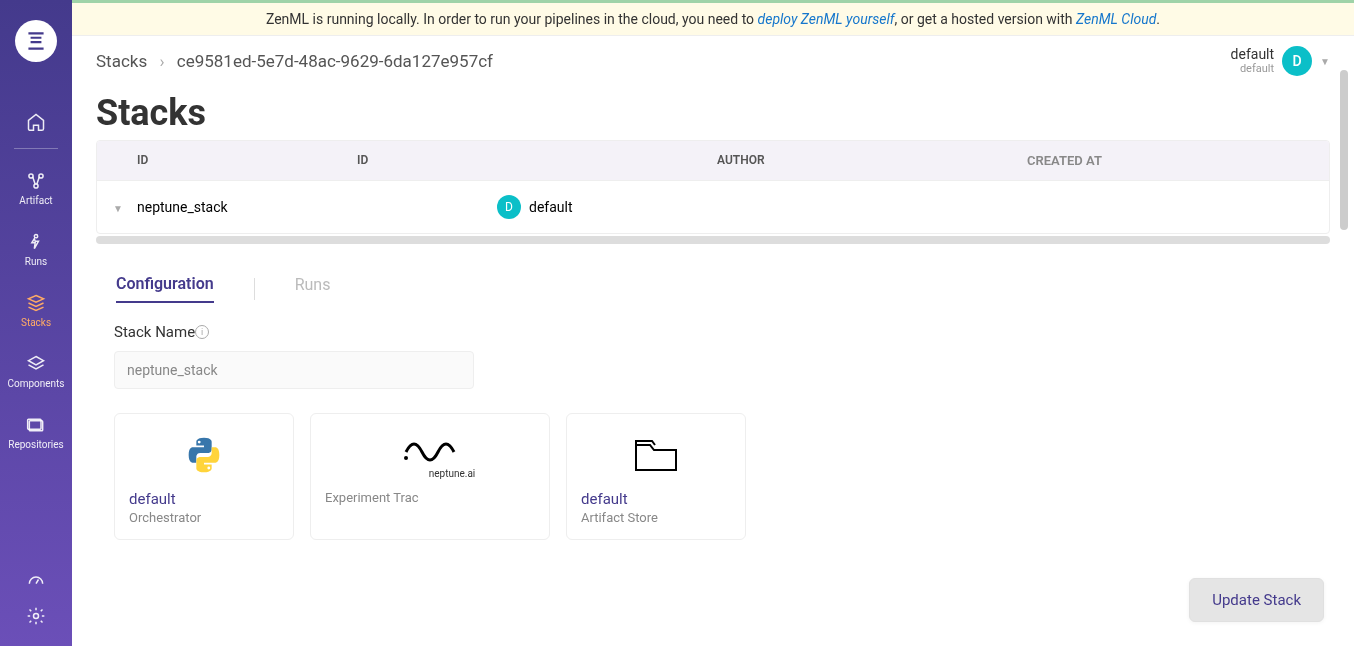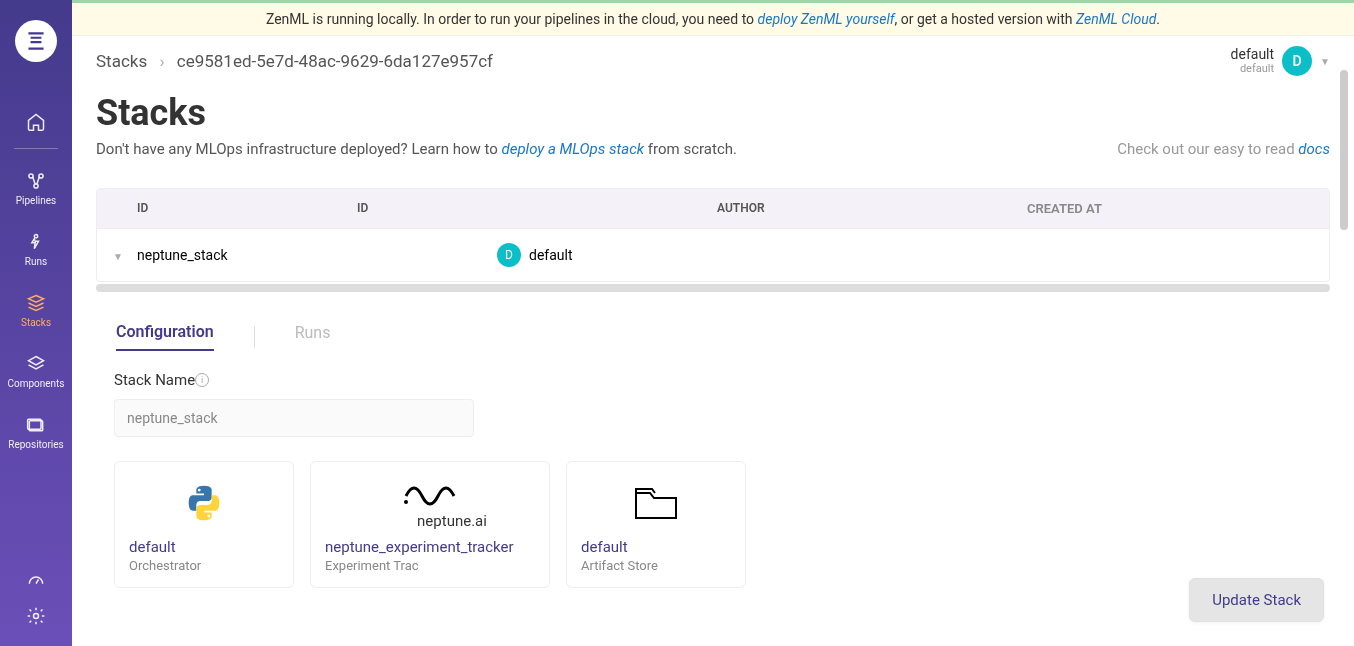--- a/index.html
+++ b/index.html
@@ -180,14 +180,6 @@
 
   <div class="content">
     <h1 class="page-title">Stacks</h1>
-    <div class="subtitle-row">
-      <div>
-        <span>Don't have any MLOps infrastructure deployed? Learn how to </span><a class="link">deploy a MLOps stack</a><span> from scratch.</span>
-      </div>
-      <div class="docs-prompt">
-        <span>Check out our easy to read </span><a class="link">docs</a>
-      </div>
-    </div>
 
     <div class="table">
       <div class="table-head">

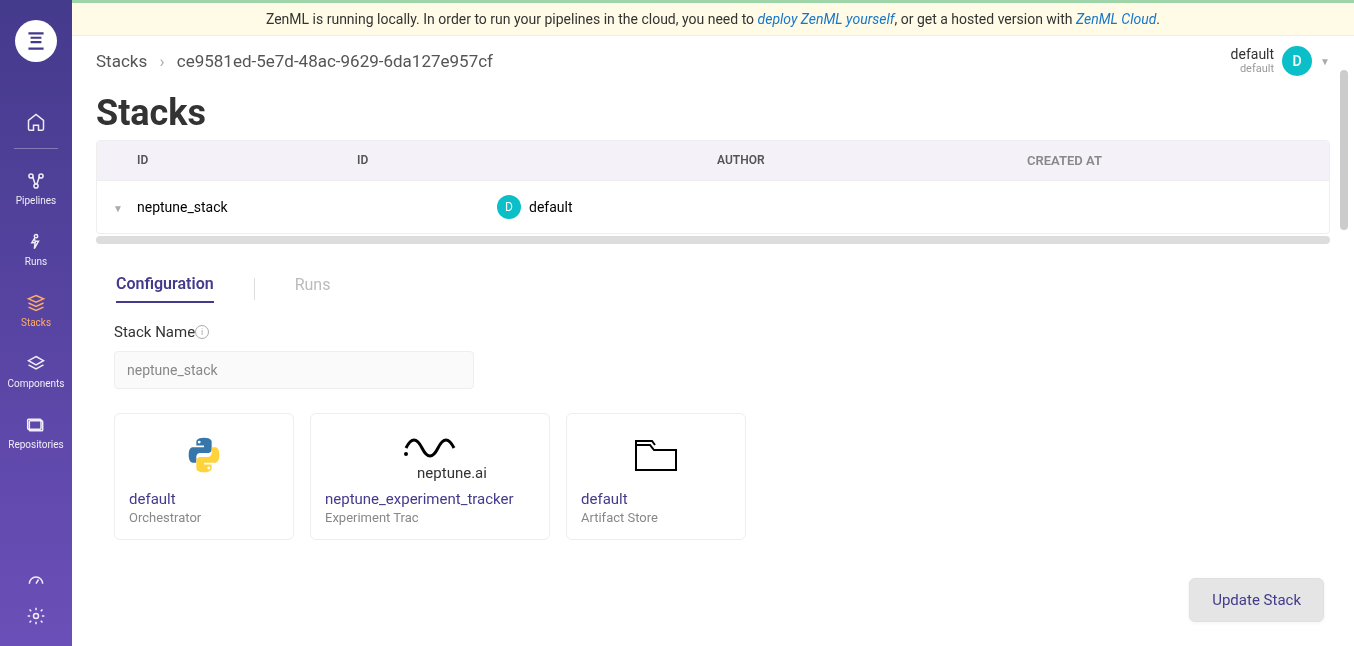--- a/index.html
+++ b/index.html
@@ -99,7 +99,7 @@
           <path d="M8 7l3 9M16 7l-3 9"></path>
         </svg>
       </span>
-    <span class="nav-label">Pipelines</span>
+    <span class="nav-label">Artifact</span>
   </div>
 
   <div class="nav-item">

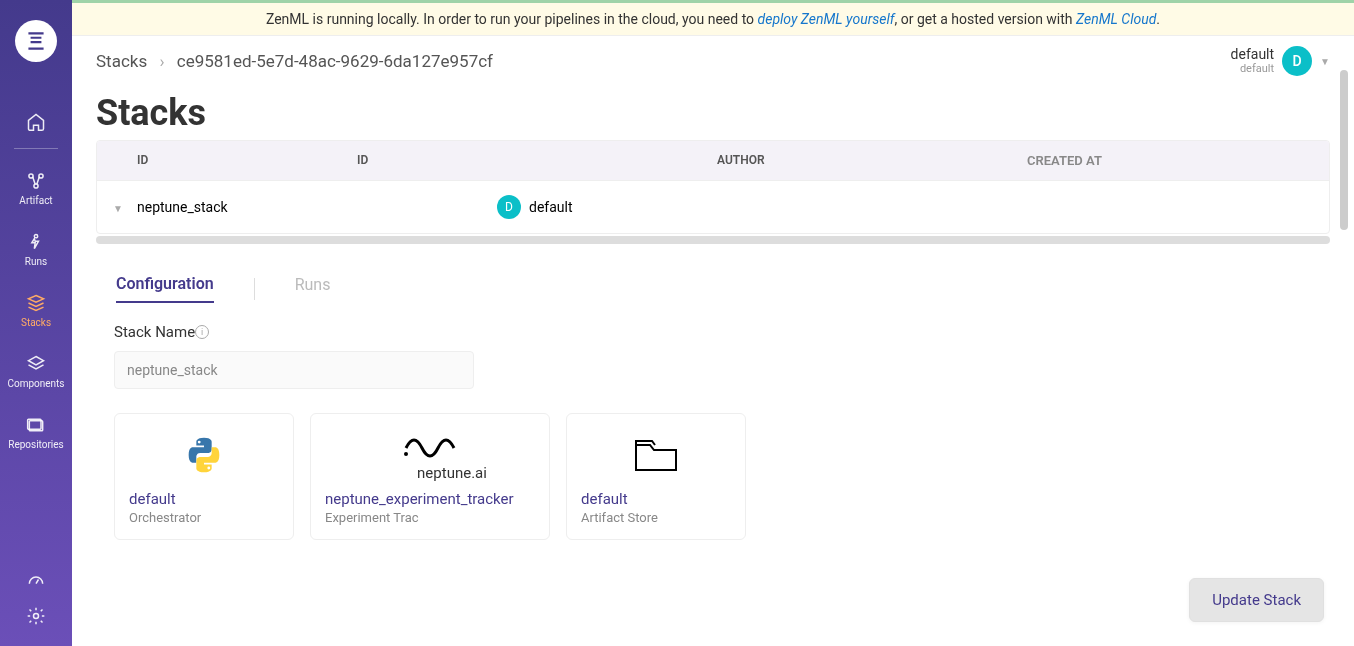--- a/index.html
+++ b/index.html
@@ -230,7 +230,7 @@
               <path fill="none" stroke="#000" stroke-width="3" d="M6 20 Q14 4 22 20 T38 20 T54 20"></path>
               <circle cx="6" cy="26" r="2" fill="#000"></circle>
             </svg>
-          <div style="font-size:15px;color:#333;margin-top:2px;padding-left:44px;">neptune.ai</div>
+          <div style="font-size:10px;color:#333;margin-top:2px;padding-left:44px;">neptune.ai</div>
         </div>
         <div class="comp-name">neptune_experiment_tracker</div>
         <div class="comp-type">Experiment Trac</div>

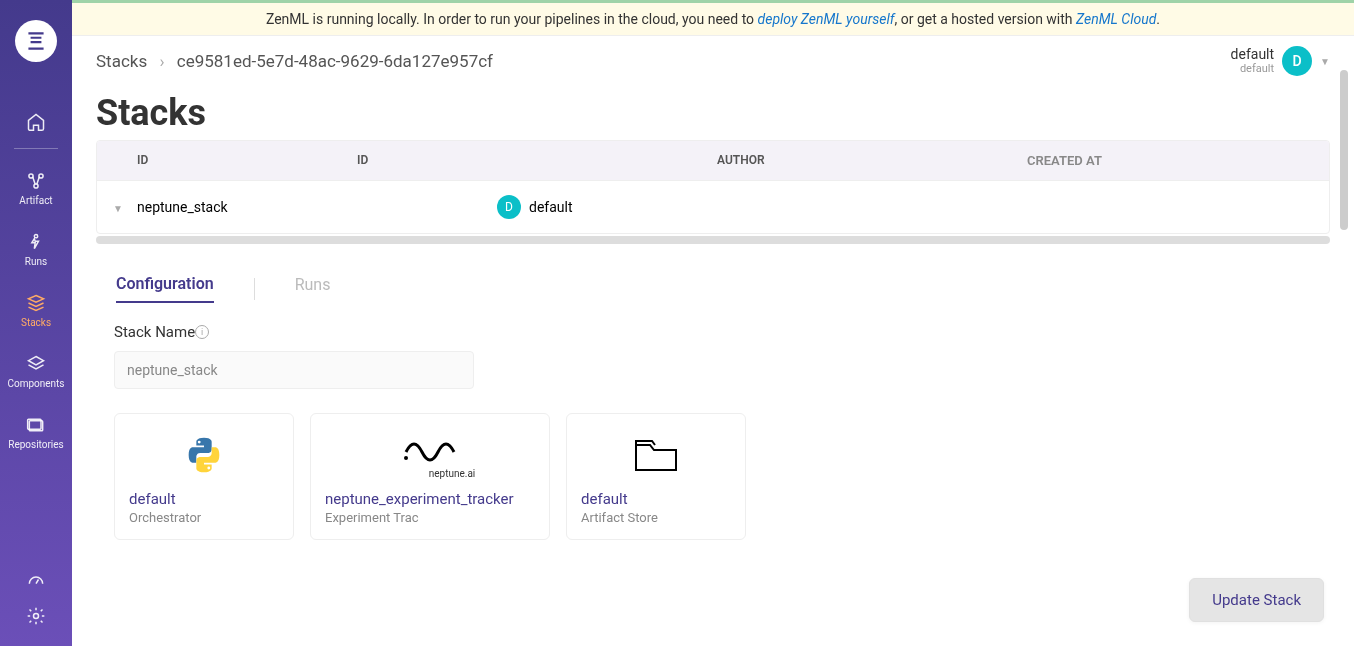--- a/index.html
+++ b/index.html
@@ -232,7 +232,6 @@
             </svg>
           <div style="font-size:10px;color:#333;margin-top:2px;padding-left:44px;">neptune.ai</div>
         </div>
-        <div class="comp-name">neptune_experiment_tracker</div>
         <div class="comp-type">Experiment Trac</div>
       </div>
 

